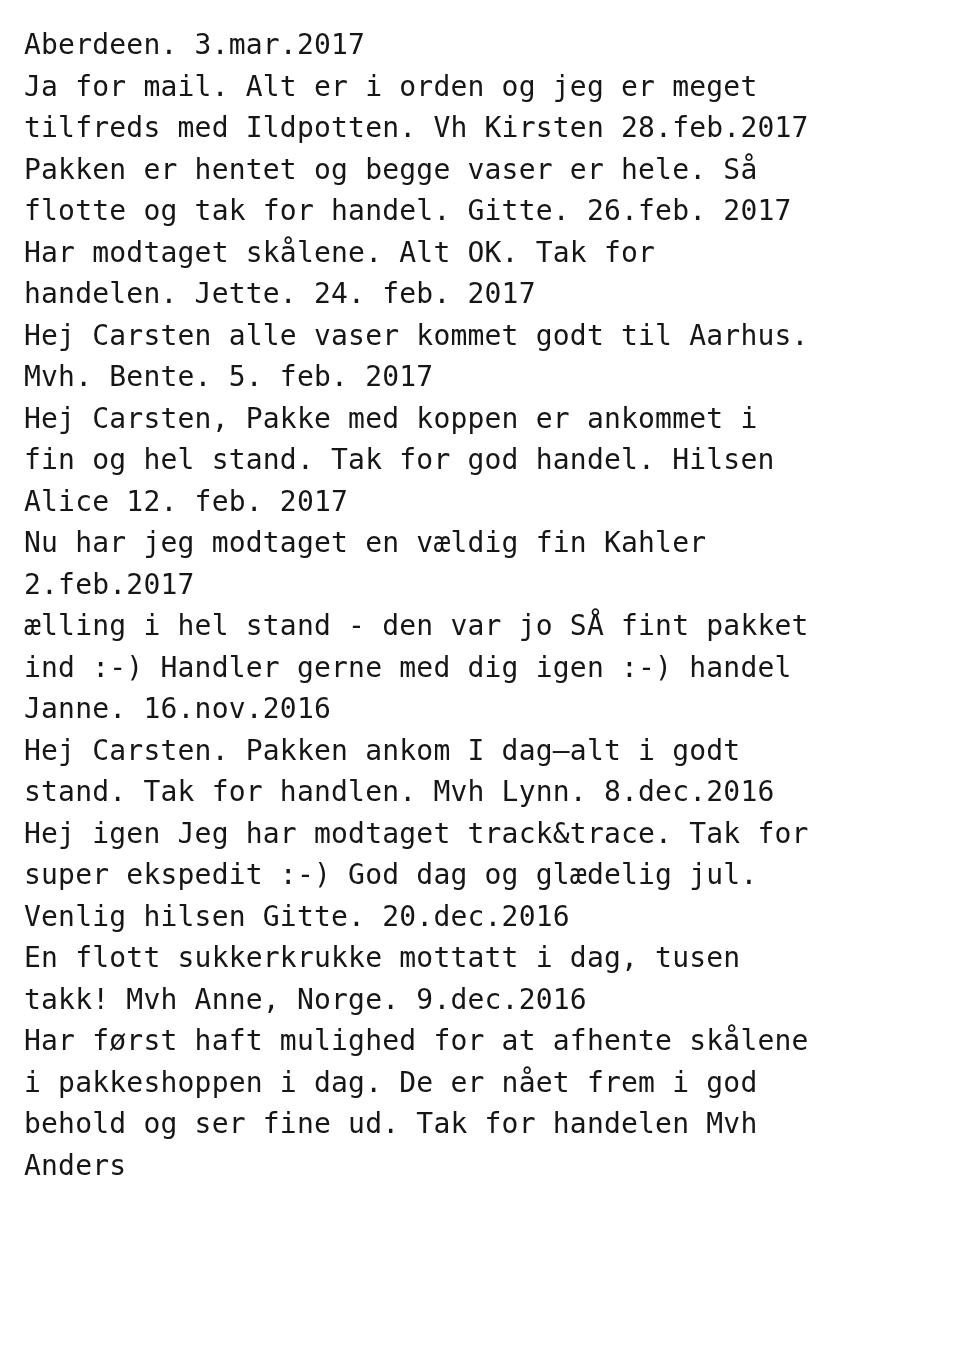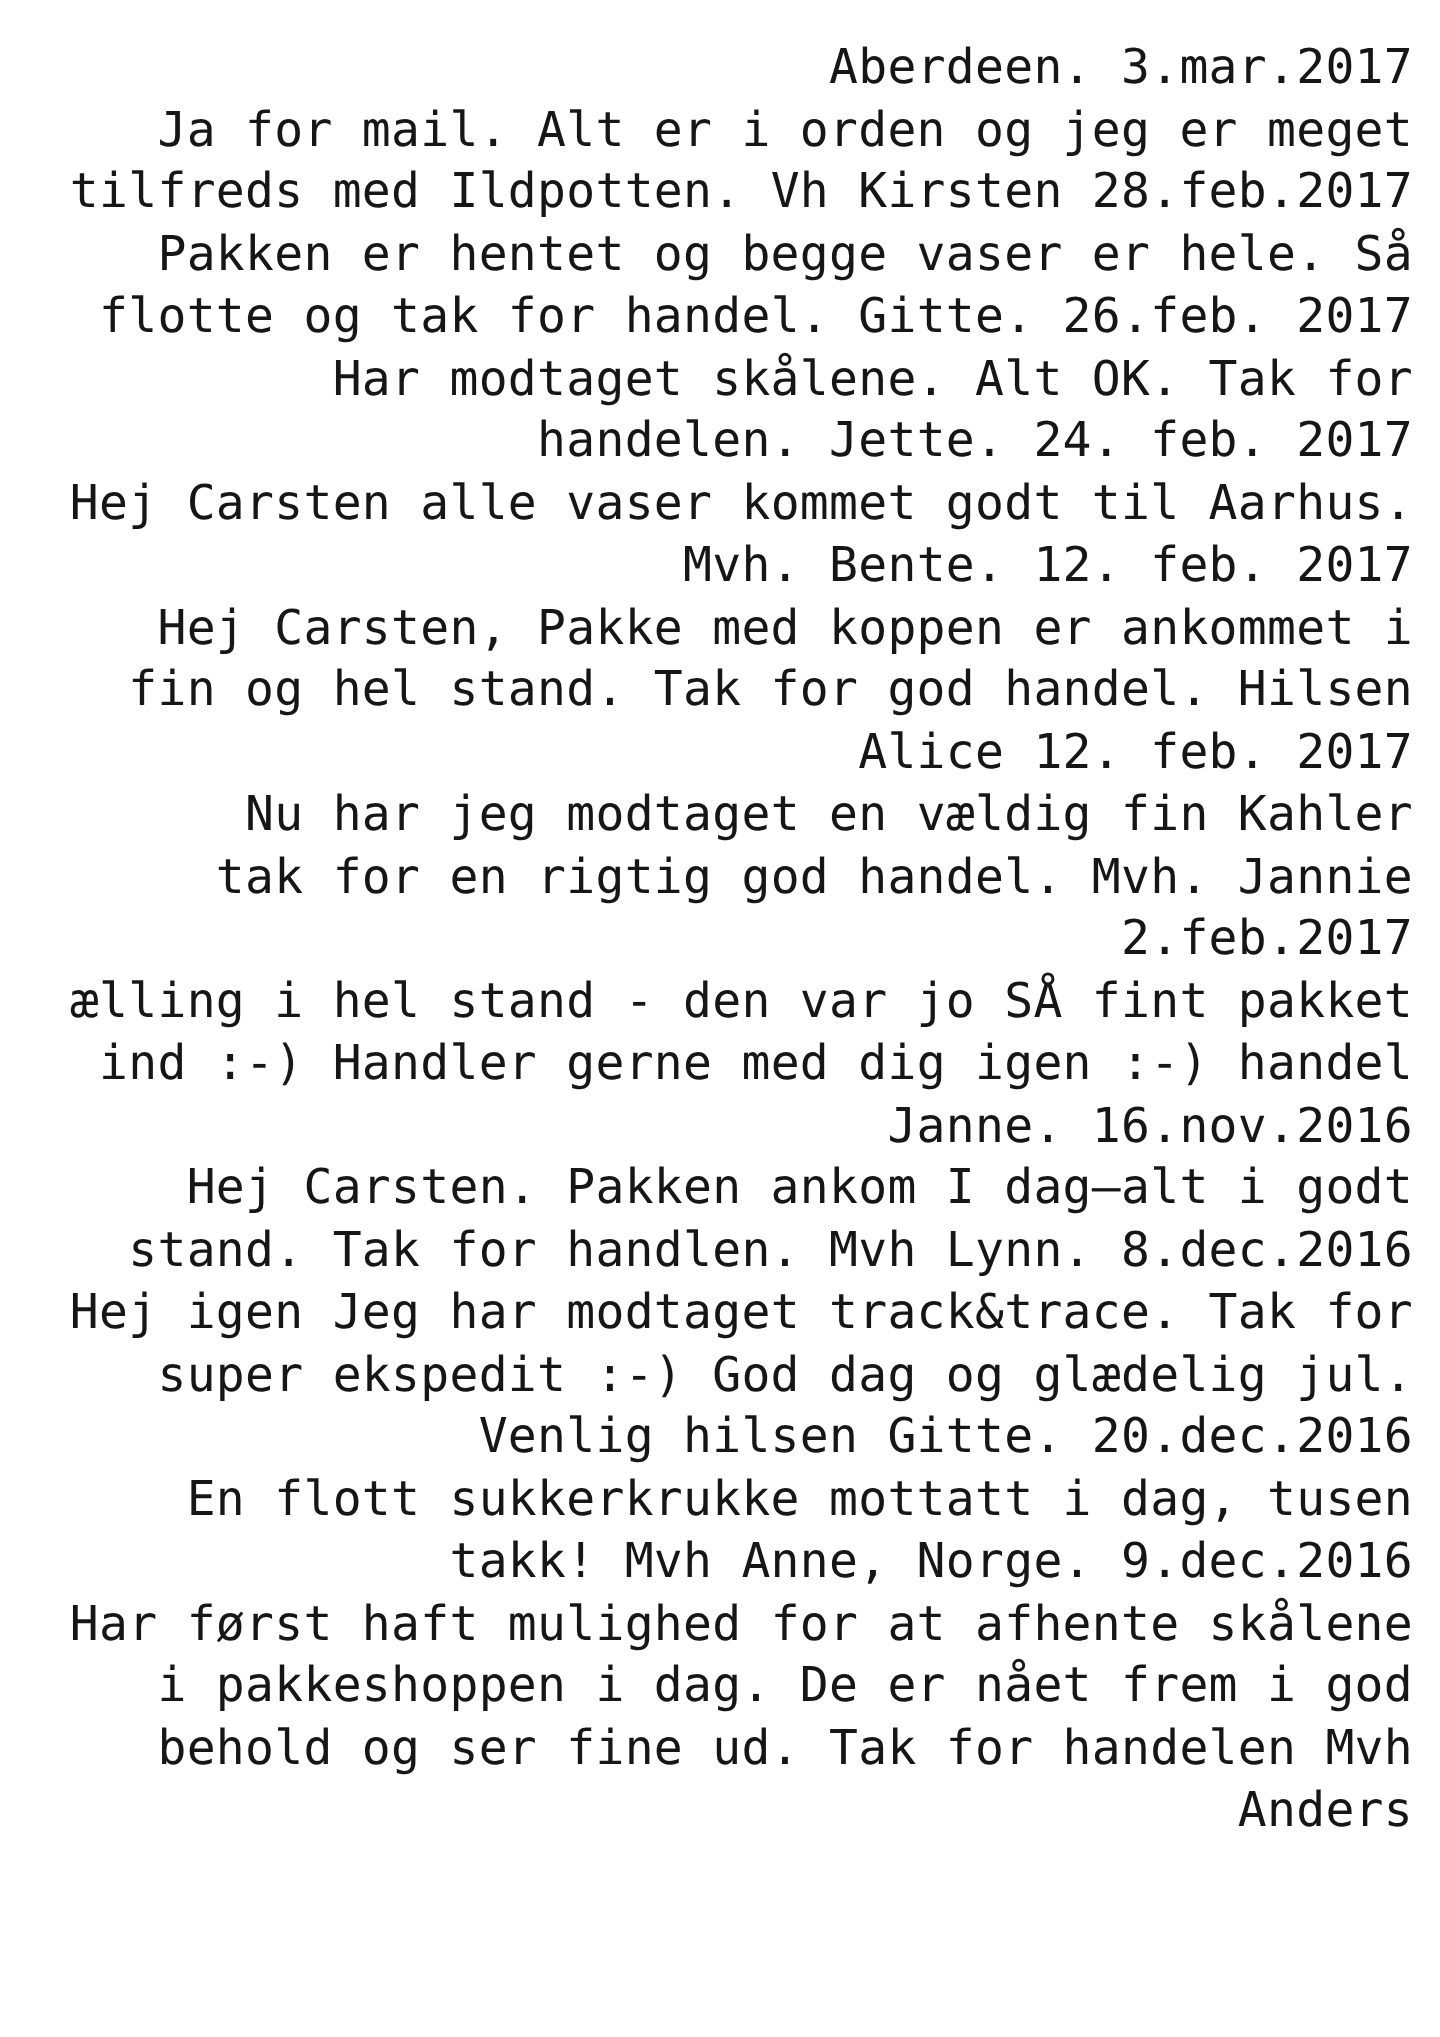--- a/index.html
+++ b/index.html
@@ -18,11 +18,10 @@
   }
   .text-block {
     font-family: "DejaVu Sans Mono", "Liberation Mono", monospace;
-    font-size: 32px;
+    font-size: 28px;
     line-height: 41.5px;
     letter-spacing: 0.2px;
     color: #161616;
-    text-align: right;
   }
   .line {
     white-space: pre;

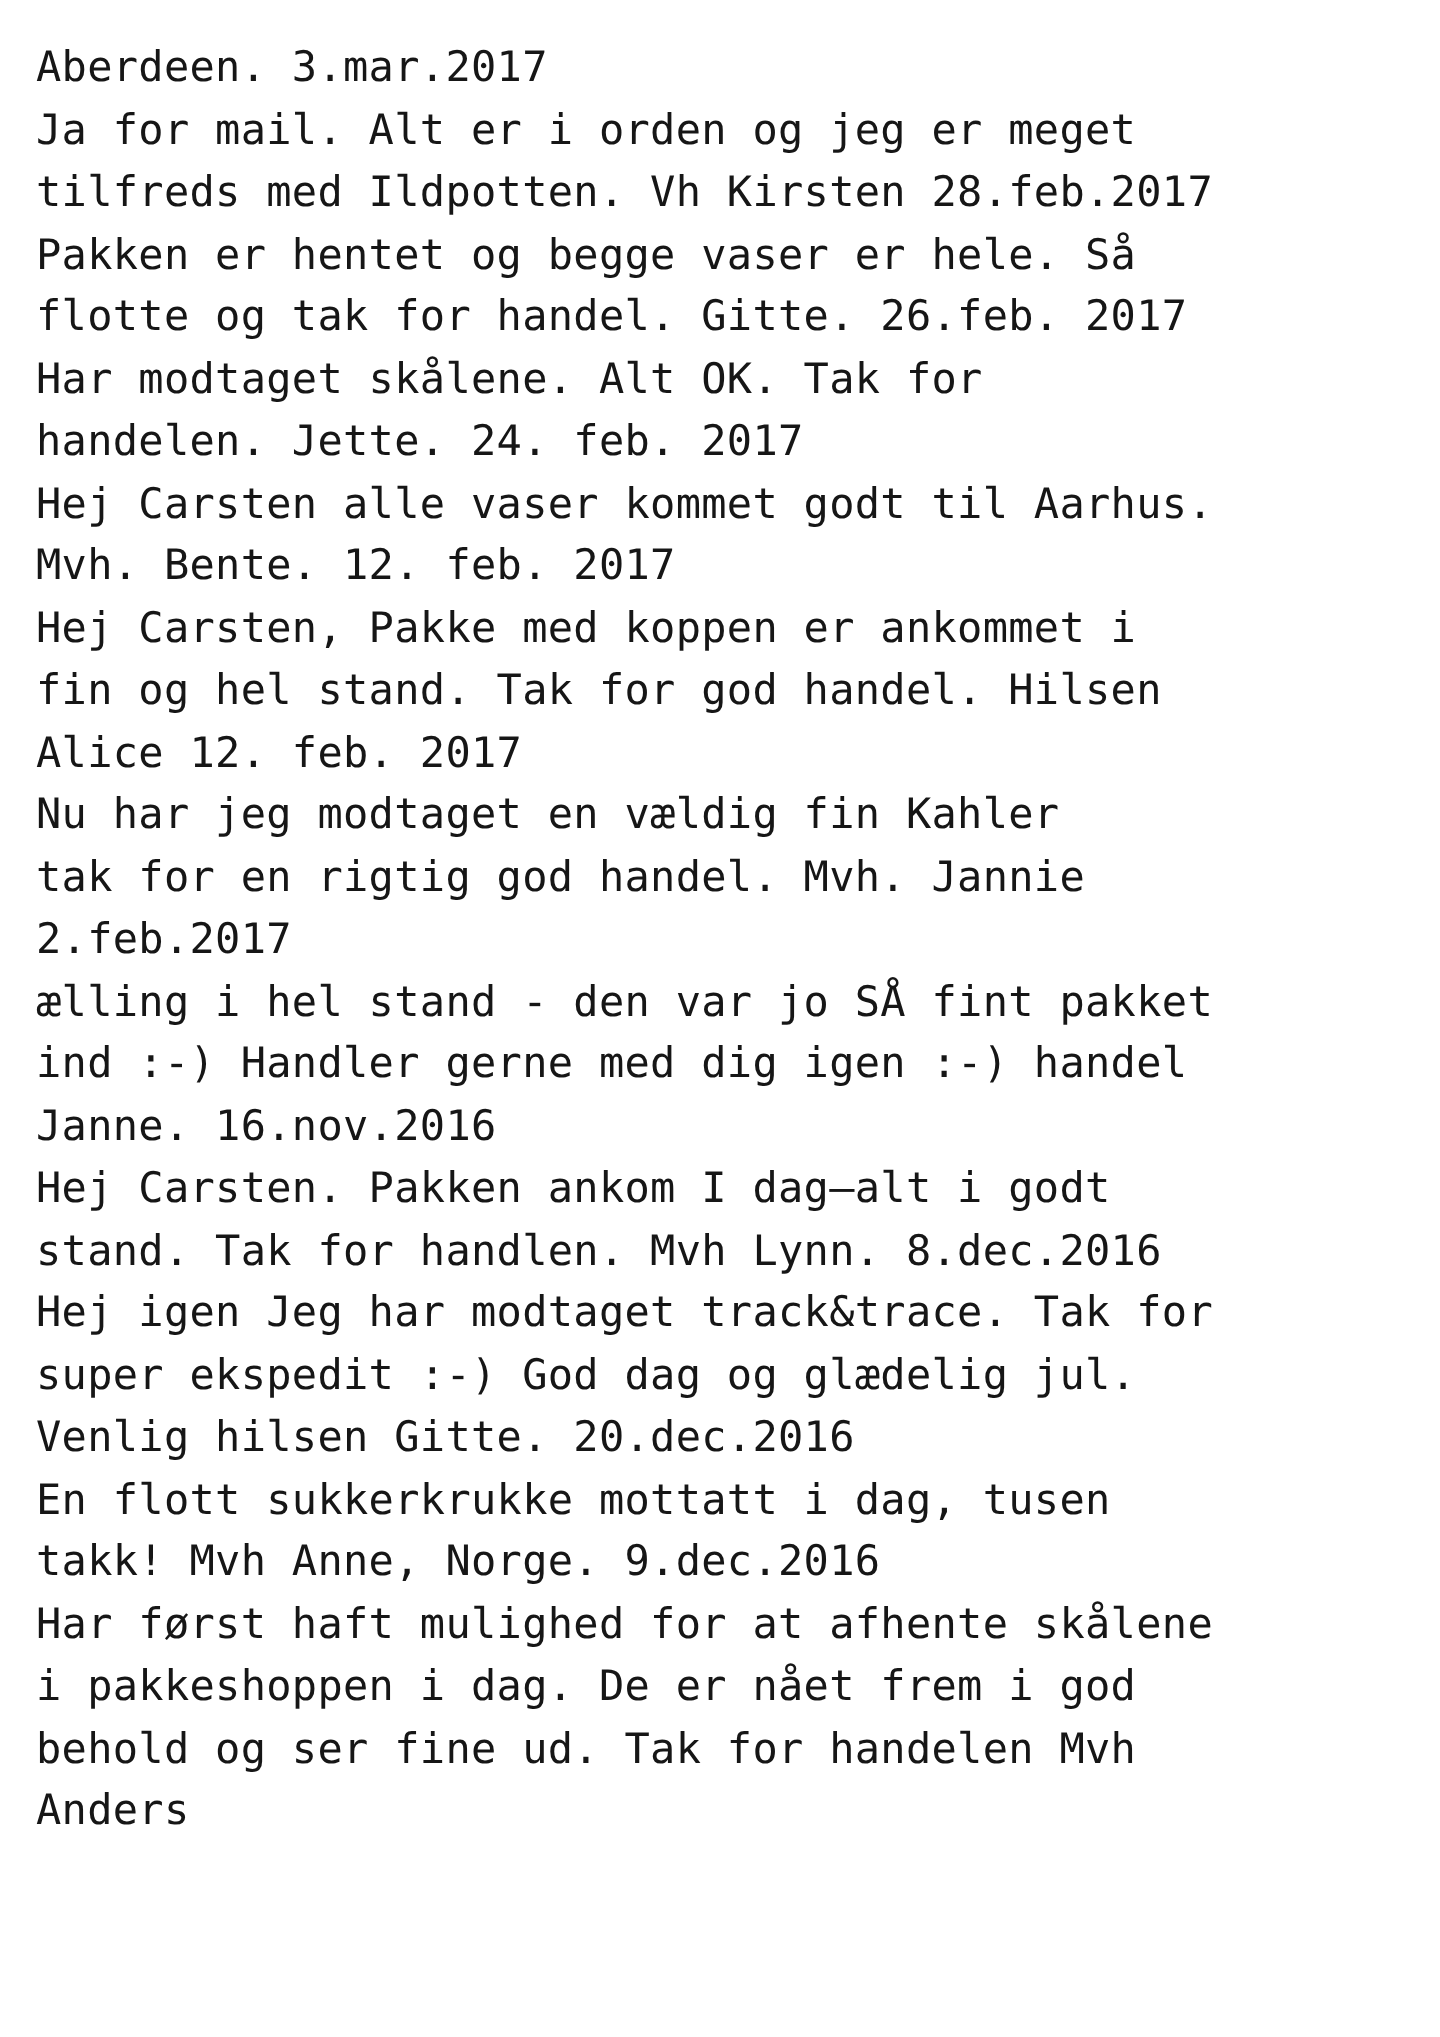--- a/index.html
+++ b/index.html
@@ -40,7 +40,7 @@
     <div class="line">Har modtaget skålene. Alt OK. Tak for</div>
     <div class="line">handelen. Jette. 24. feb. 2017</div>
     <div class="line">Hej Carsten alle vaser kommet godt til Aarhus.</div>
-    <div class="line">Mvh. Bente. 12. feb. 2017</div>
+    <div class="line">Mvh. Bente. 5. feb. 2017</div>
     <div class="line">Hej Carsten, Pakke med koppen er ankommet i</div>
     <div class="line">fin og hel stand. Tak for god handel. Hilsen</div>
     <div class="line">Alice 12. feb. 2017</div>

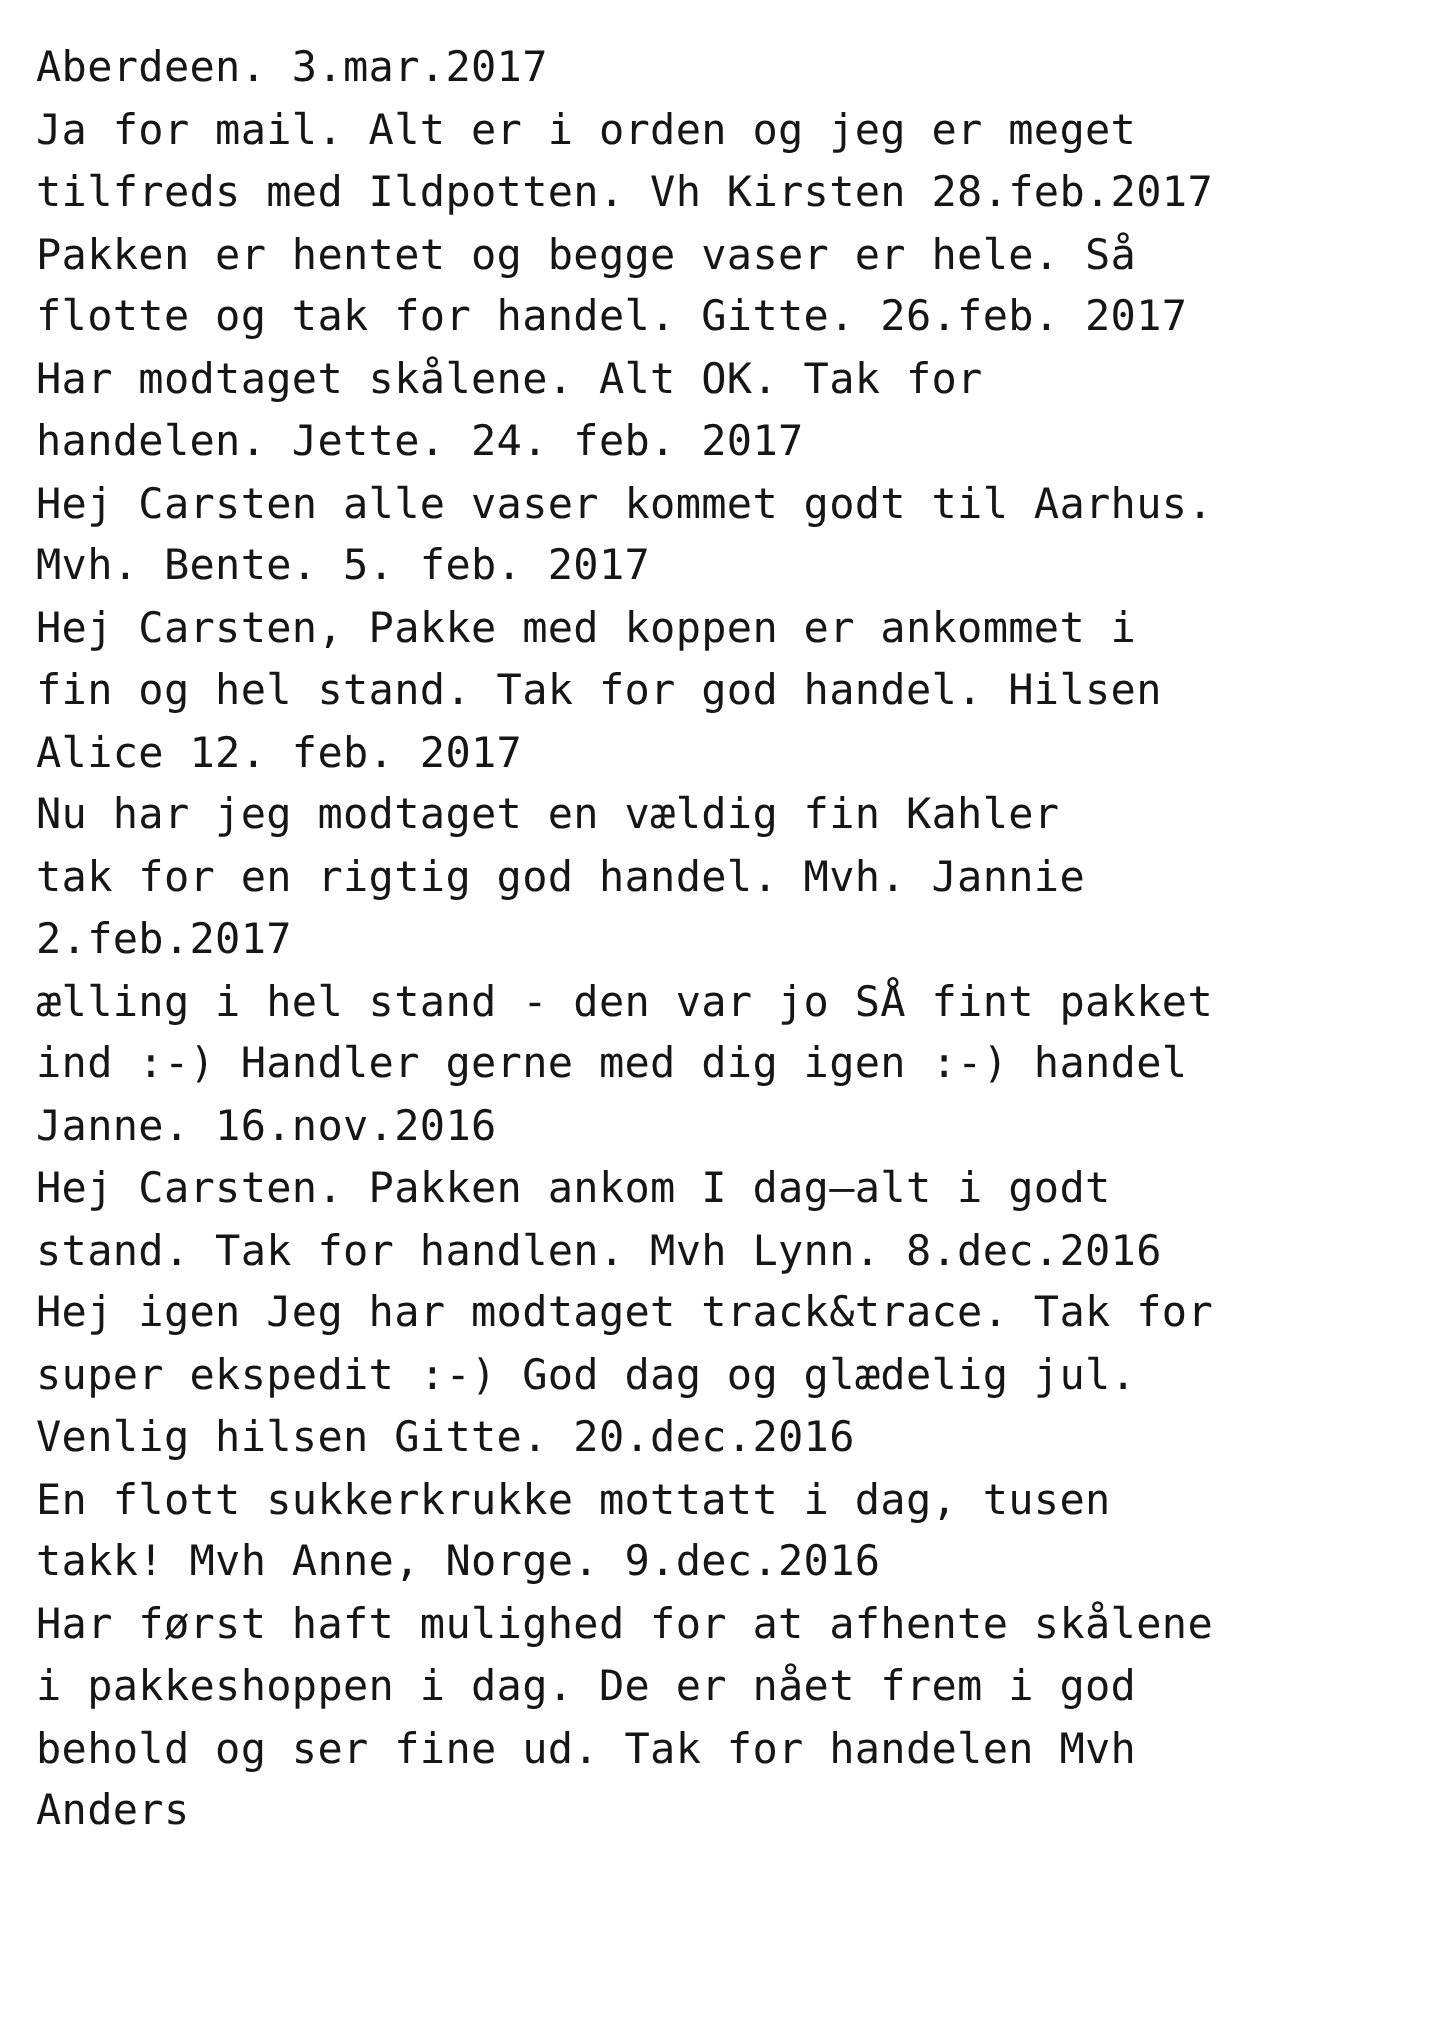--- a/index.html
+++ b/index.html
@@ -45,7 +45,6 @@
     <div class="line">fin og hel stand. Tak for god handel. Hilsen</div>
     <div class="line">Alice 12. feb. 2017</div>
     <div class="line">Nu har jeg modtaget en vældig fin Kahler</div>
-    <div class="line">tak for en rigtig god handel. Mvh. Jannie</div>
     <div class="line">2.feb.2017</div>
     <div class="line">ælling i hel stand - den var jo SÅ fint pakket</div>
     <div class="line">ind :-) Handler gerne med dig igen :-) handel</div>

